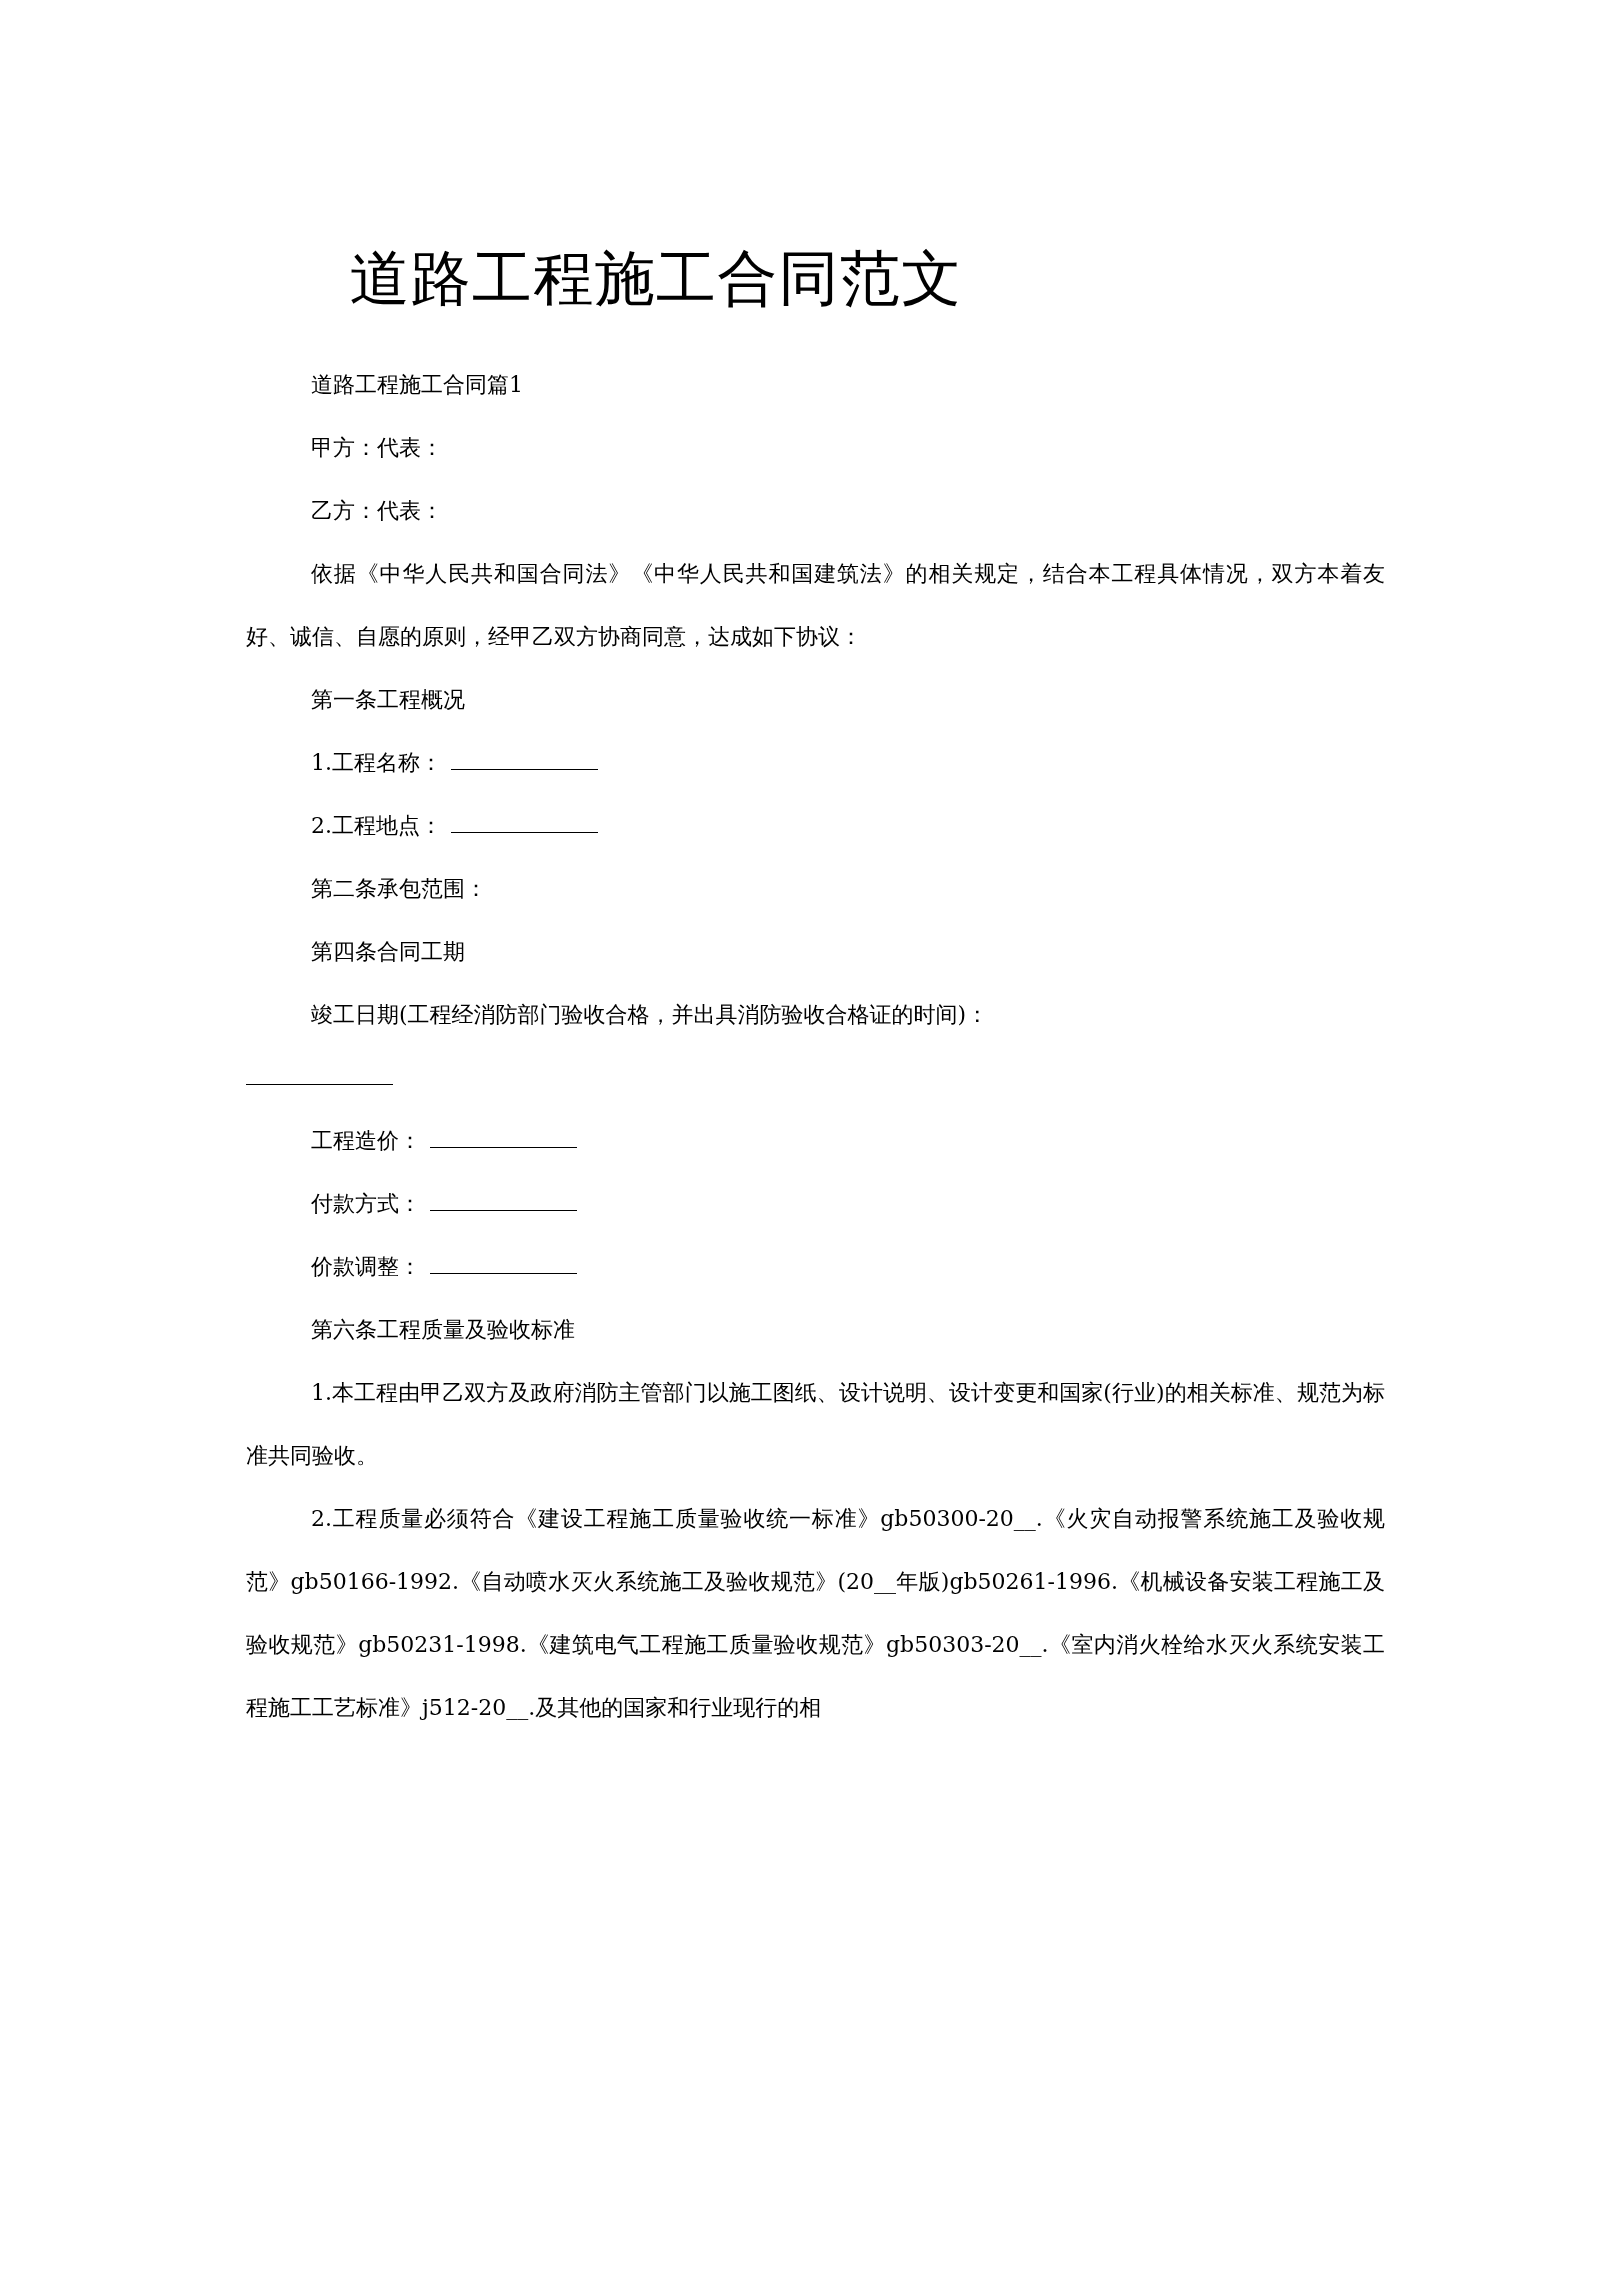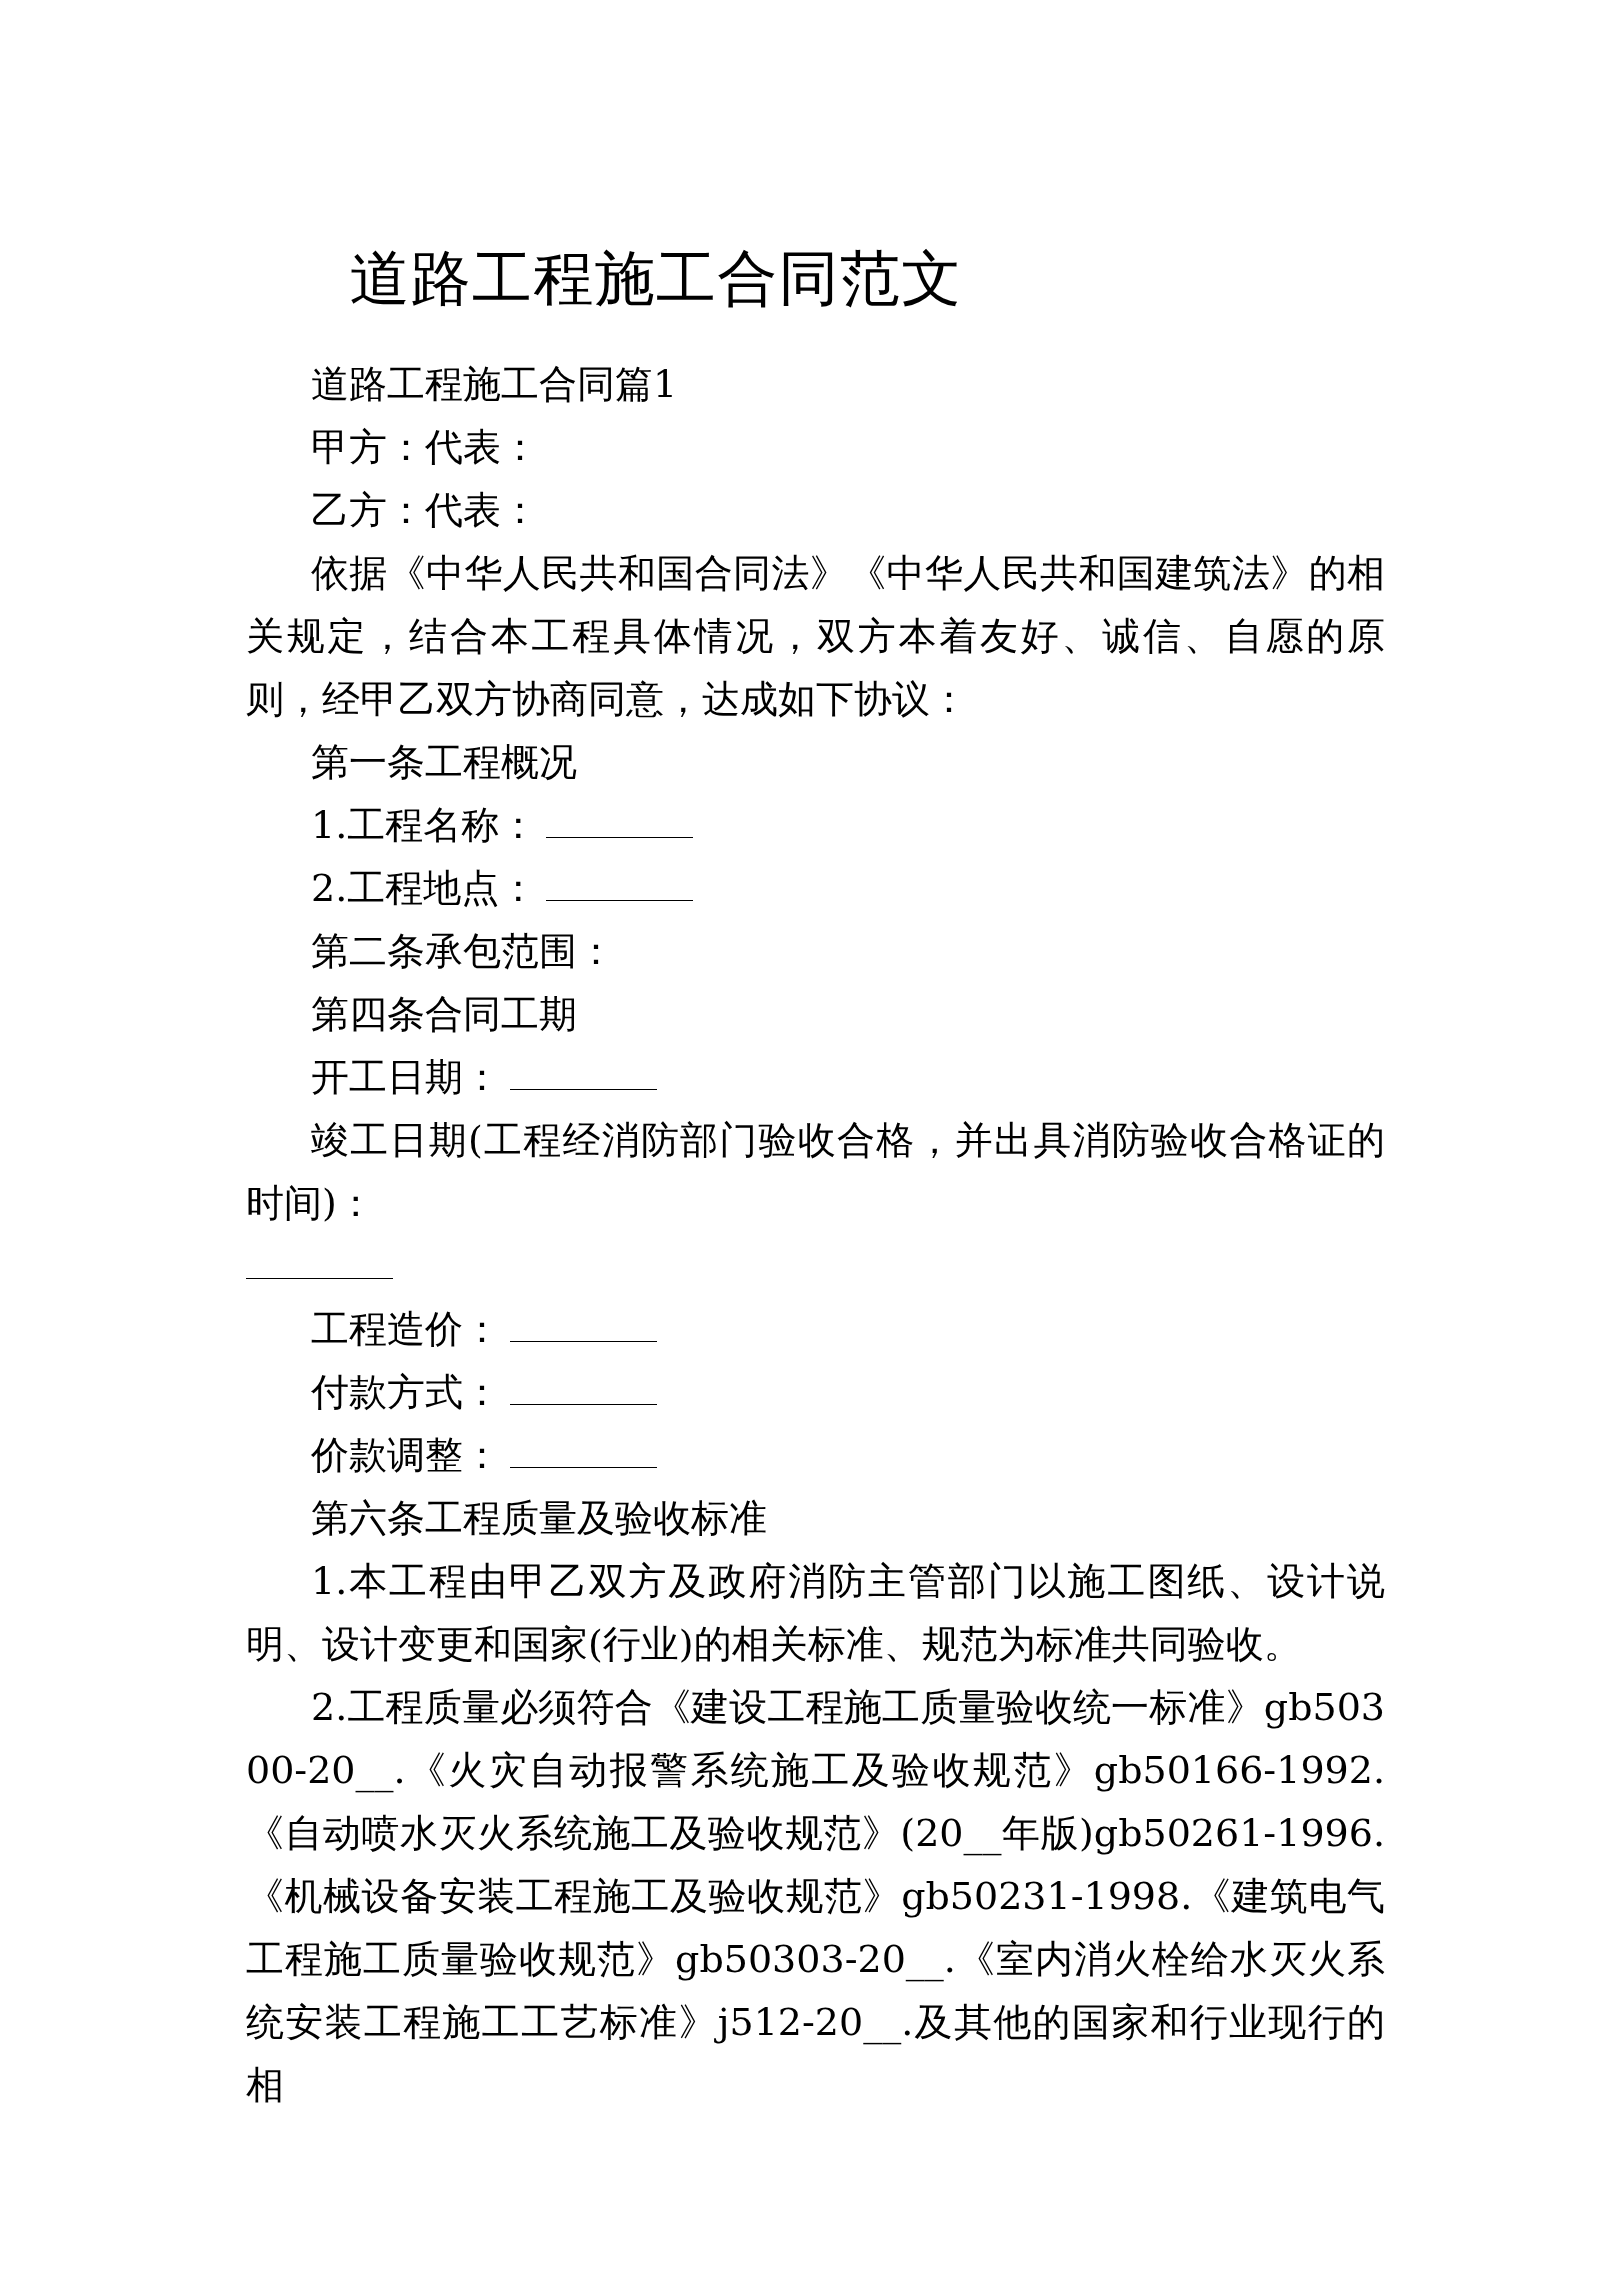--- a/index.html
+++ b/index.html
@@ -9,7 +9,7 @@
   .title { position: absolute; left: 0; width: 1312px; top: 196px; text-align: center;
            font-size: 60px; line-height: 85px; font-weight: normal; letter-spacing: 1.3px; }
   .body { position: absolute; left: 246px; width: 1139px; top: 353px; }
-  .p { font-size: 38px; line-height: 63px; margin: 0; white-space: normal; word-break: break-all;
+  .p { font-size: 22px; line-height: 63px; margin: 0; white-space: normal; word-break: break-all;
        text-align: justify; text-align-last: left; }
   .indent { text-indent: 65px; }
   .blank { display: inline-block; width: 147px; border-bottom: 1.3px solid #000; height: 26px;

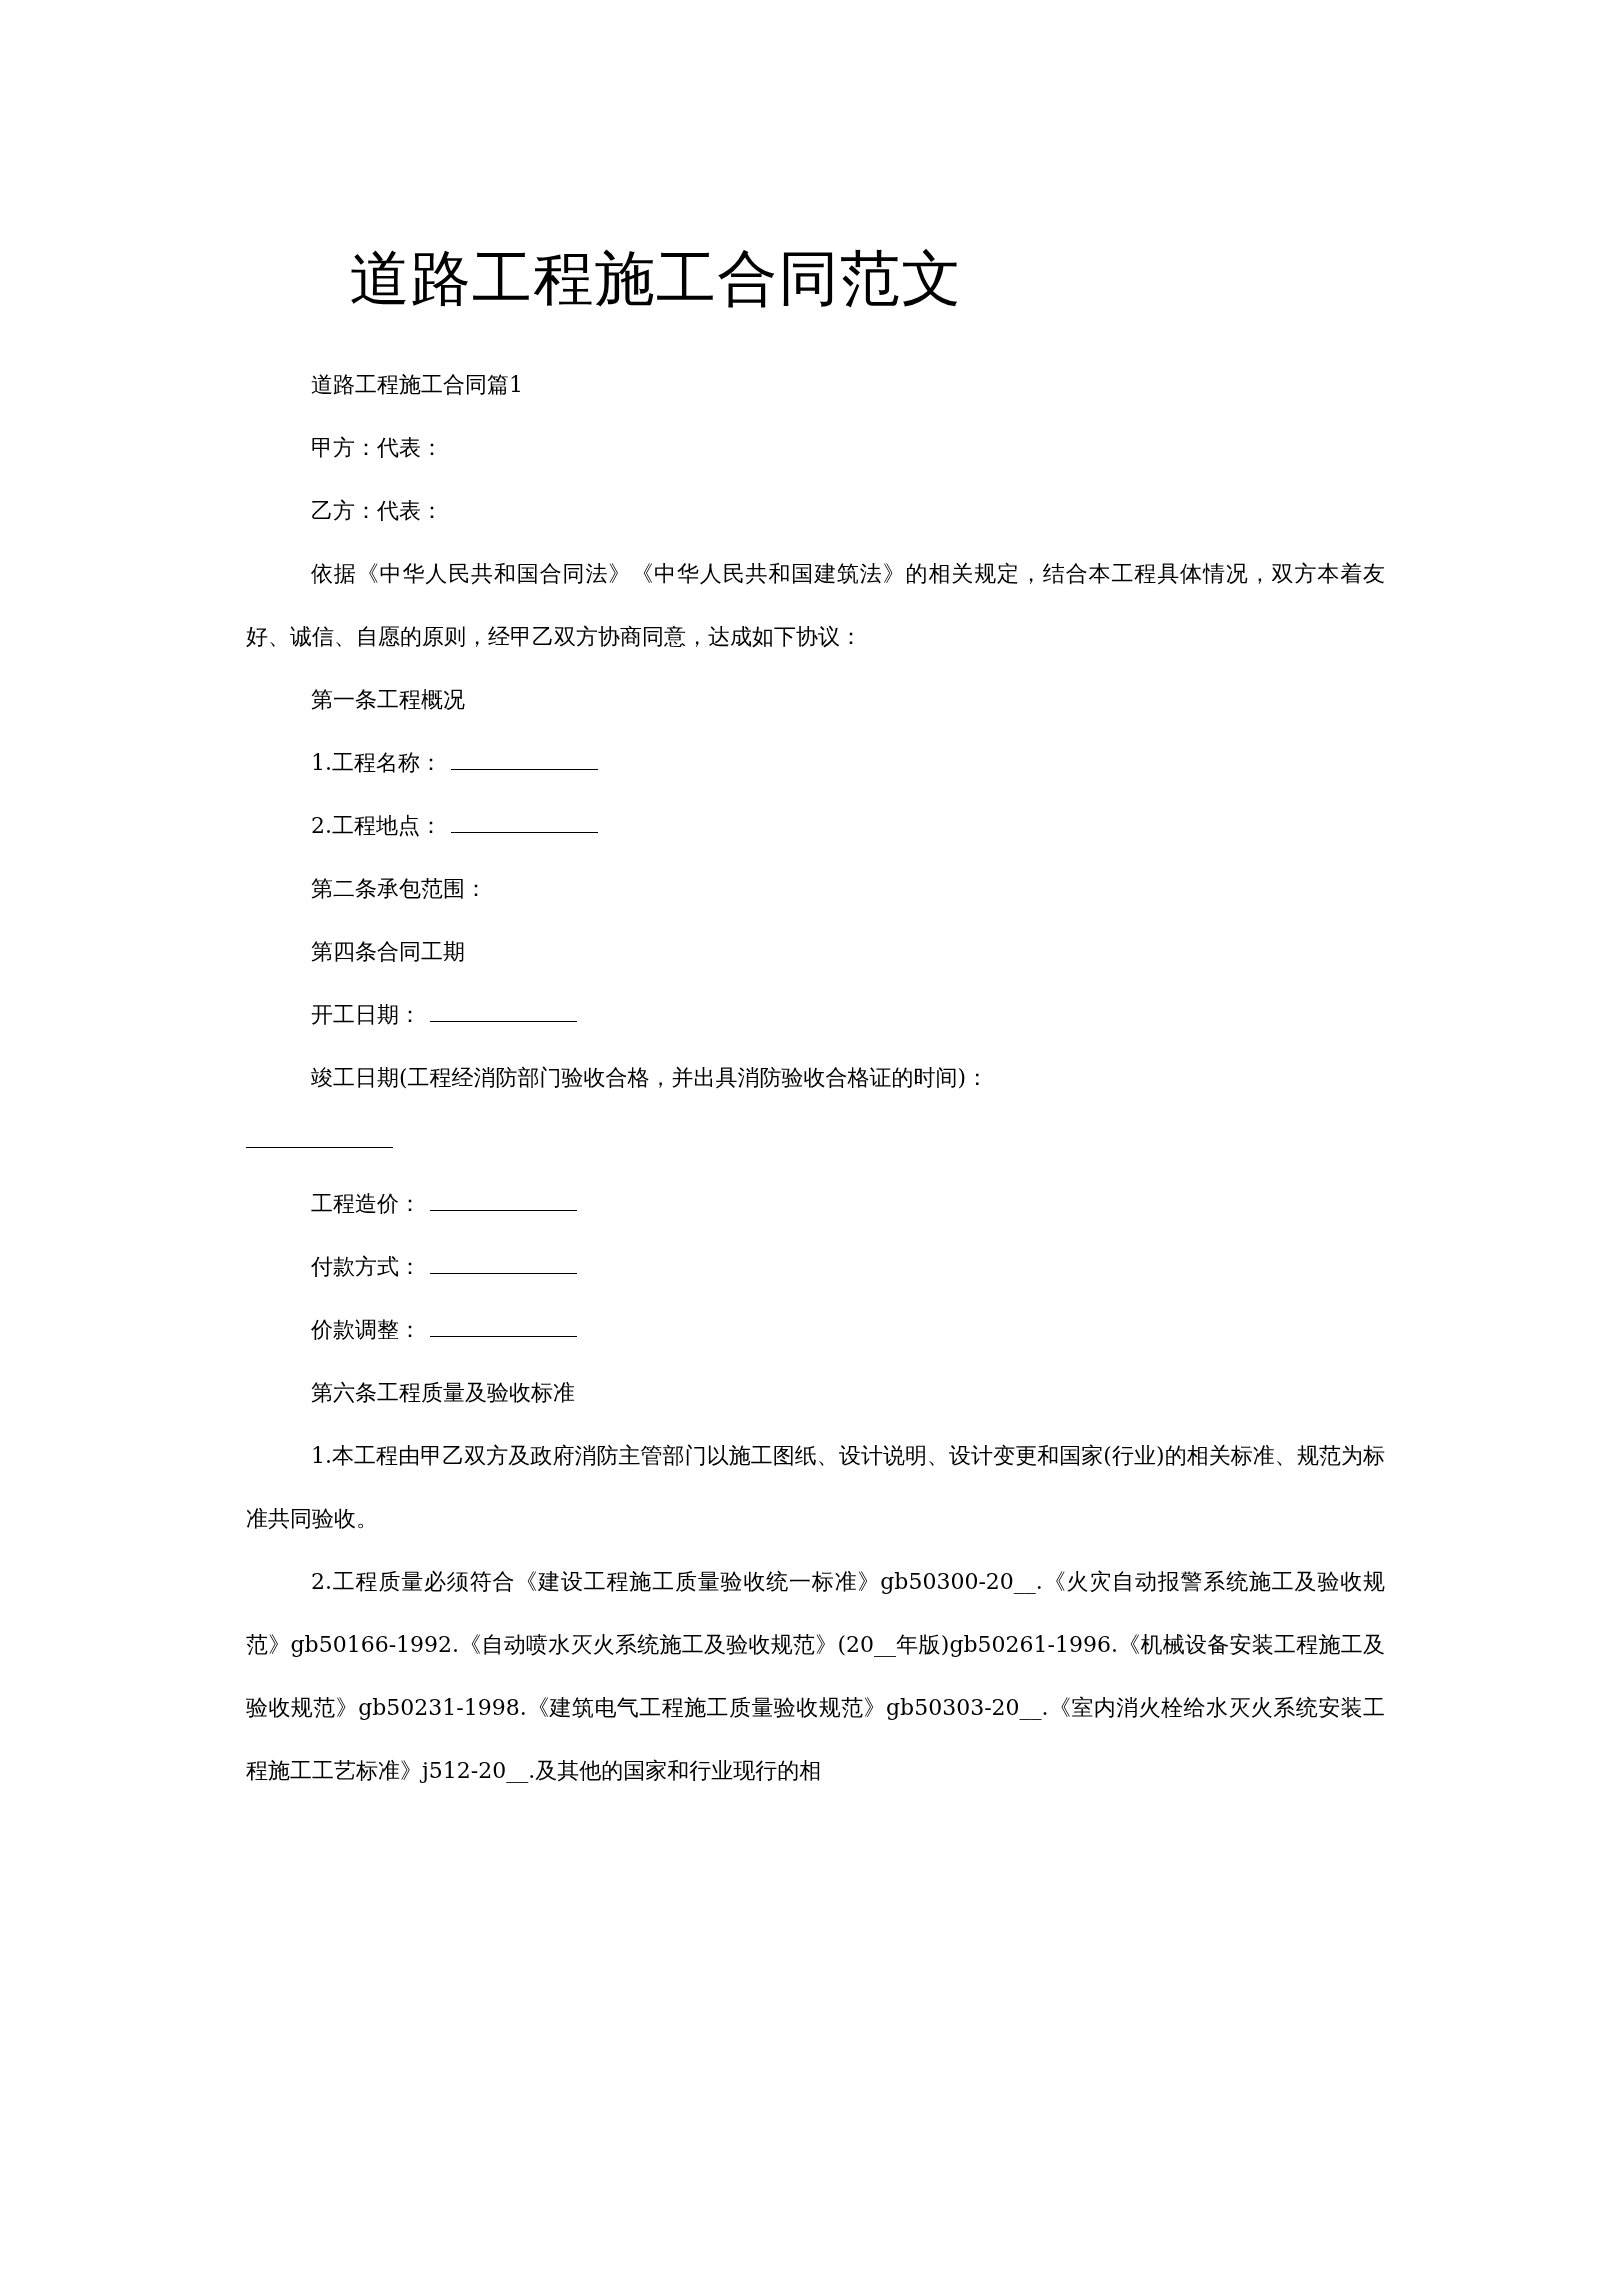--- a/index.html
+++ b/index.html
@@ -32,7 +32,6 @@
     <p class="p indent"><span>2.工程地点：</span><span class="blank"></span></p>
     <p class="p indent">第二条承包范围：</p>
     <p class="p indent">第四条合同工期</p>
-    <p class="p indent"><span>开工日期：</span><span class="blank"></span></p>
     <p class="p indent">竣工日期(工程经消防部门验收合格，并出具消防验收合格证的时间)：</p>
     <p class="p"><span class="blank-start"></span></p>
     <p class="p indent"><span>工程造价：</span><span class="blank"></span></p>

